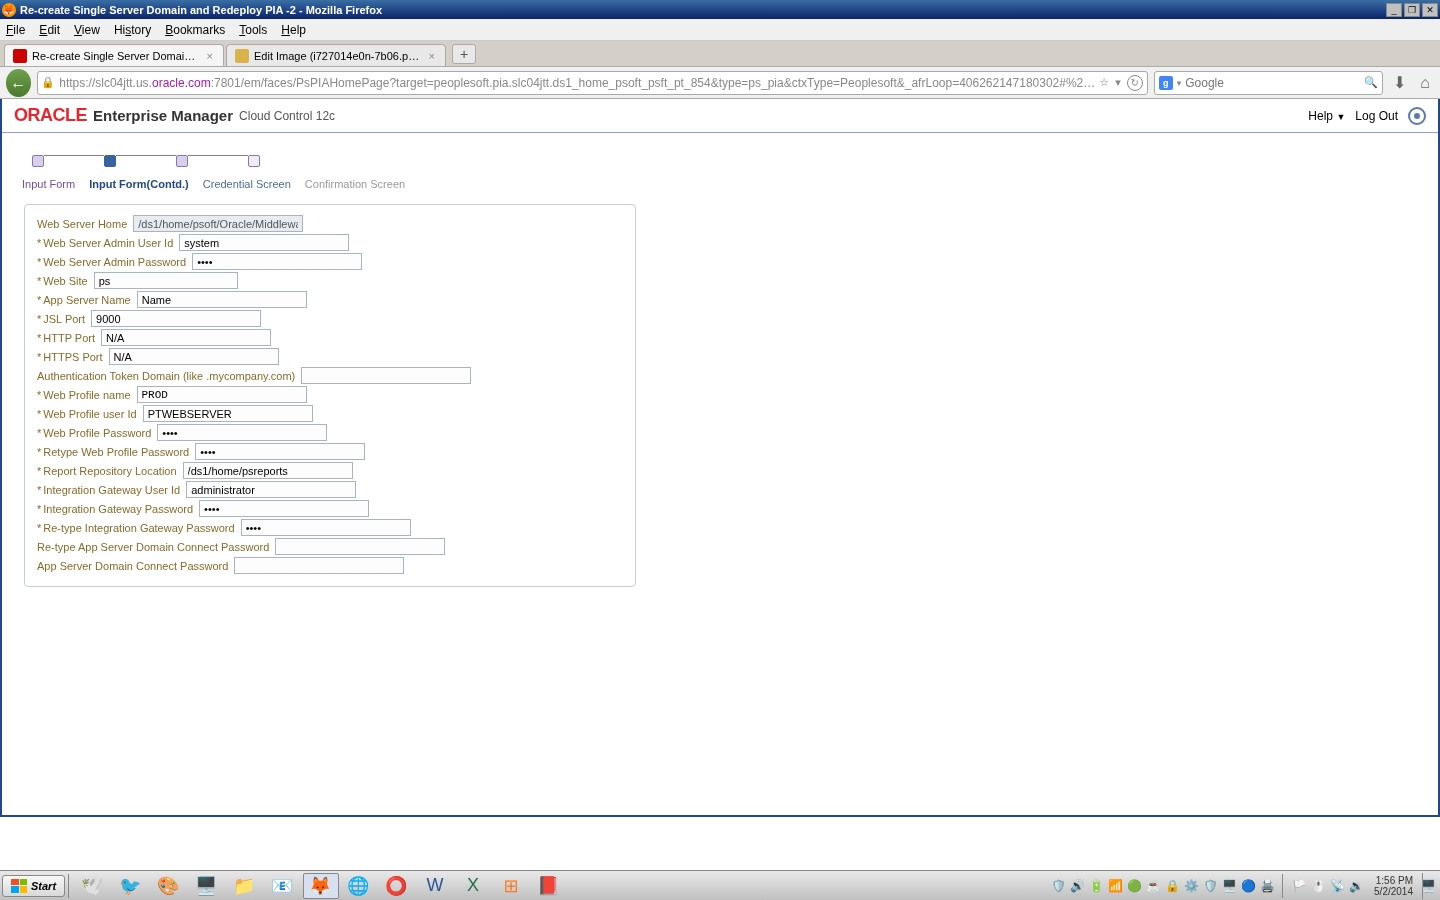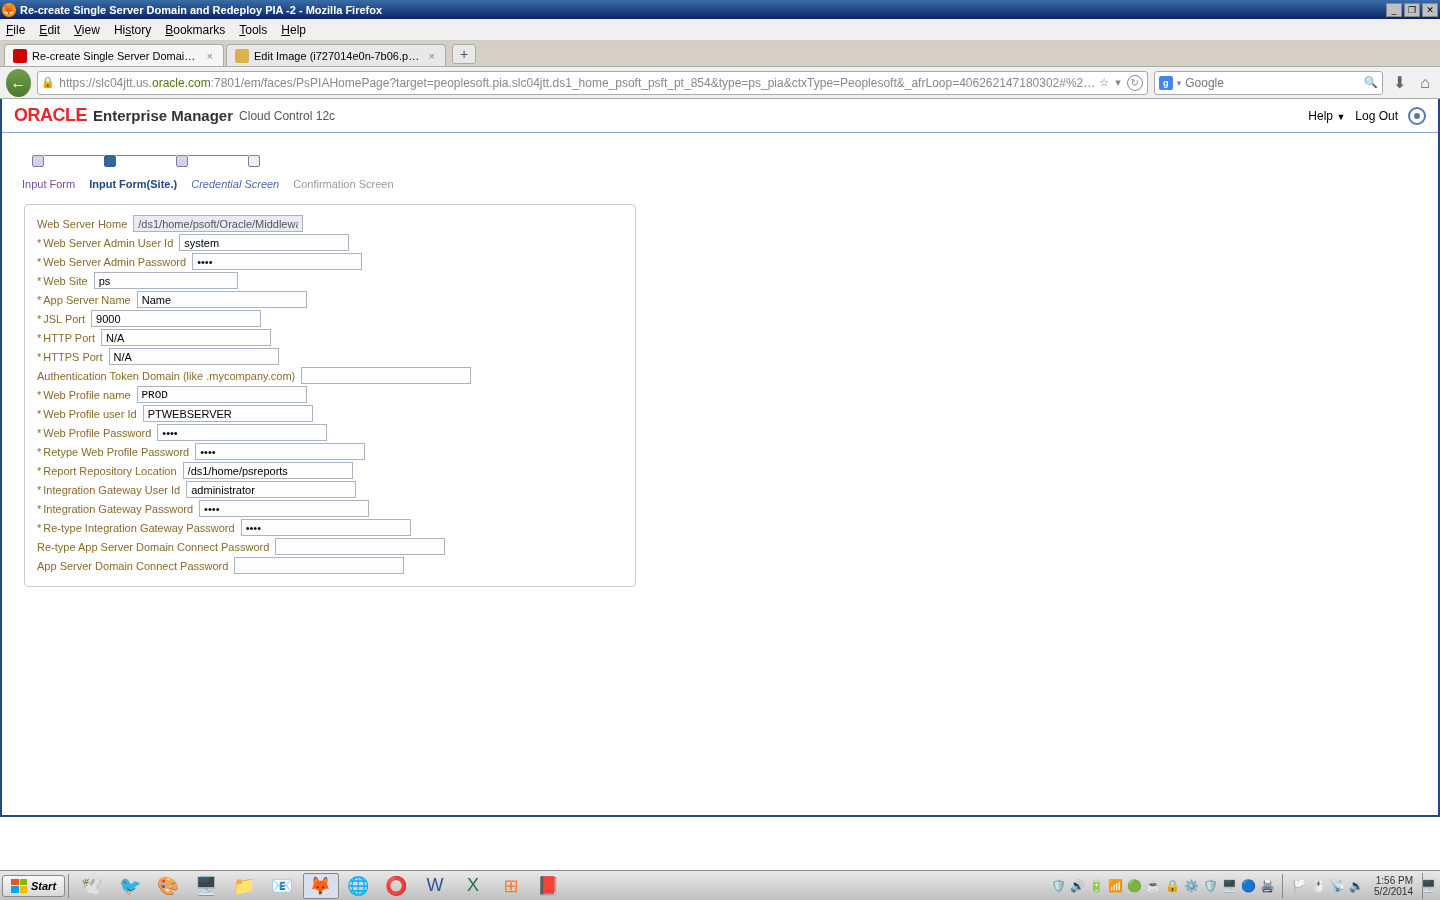--- a/index.html
+++ b/index.html
@@ -34,7 +34,7 @@
 .url-input-wrap { flex: 1; display: flex; align-items: center; background: #fff; border: 1px solid #aaa; border-radius: 3px; height: 24px; padding: 0 4px; gap: 4px; }
 .lock-icon { color: #888; font-size: 11px; }
 .url-text { flex: 1; color: #888; font-size: 12px; white-space: nowrap; overflow: hidden; }
-.url-text .domain { color: #4d7c0f; }
+.url-text .domain { color: #a21caf; }
 .url-actions { display: flex; gap: 6px; align-items: center; color: #888; }
 .search-wrap { width: 260px; display: flex; align-items: center; background: #fff; border: 1px solid #aaa; border-radius: 3px; height: 24px; padding: 0 4px; gap: 4px; }
 .search-wrap .g-icon { width: 14px; height: 14px; background: #4285f4; color: #fff; font-size: 9px; display: flex; align-items: center; justify-content: center; font-weight: bold; border-radius: 2px; }

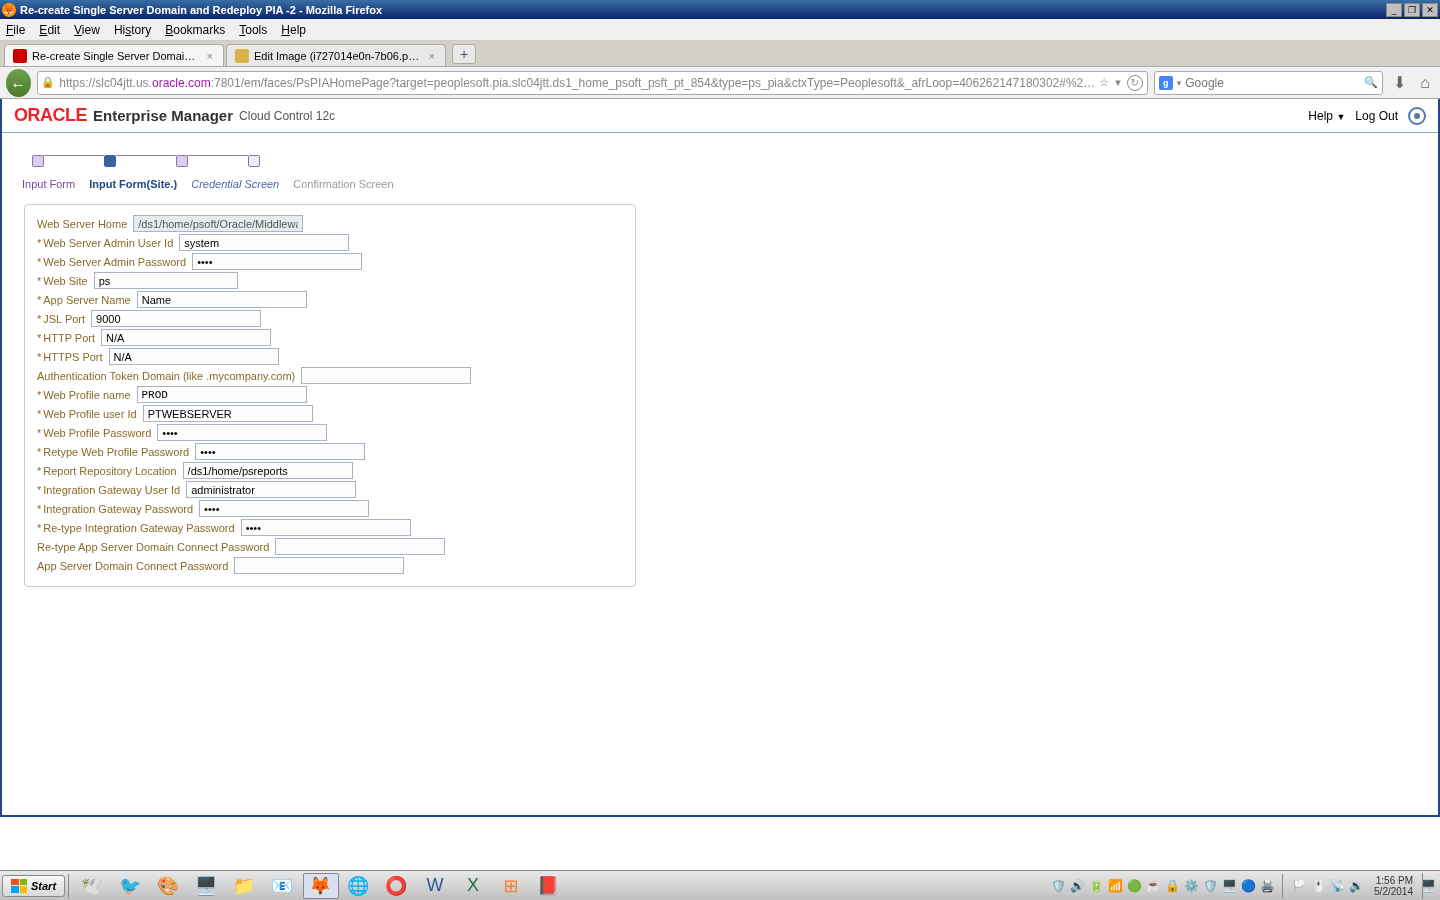--- a/index.html
+++ b/index.html
@@ -187,7 +187,7 @@
   </div>
   <div class="train-labels">
     <span class="train-label tl1">Input Form</span>
-    <span class="train-label active tl2">Input Form(Site.)</span>
+    <span class="train-label active tl2">Input Form(Contd.)</span>
     <span class="train-label link tl3">Credential Screen</span>
     <span class="train-label disabled tl4">Confirmation Screen</span>
   </div>

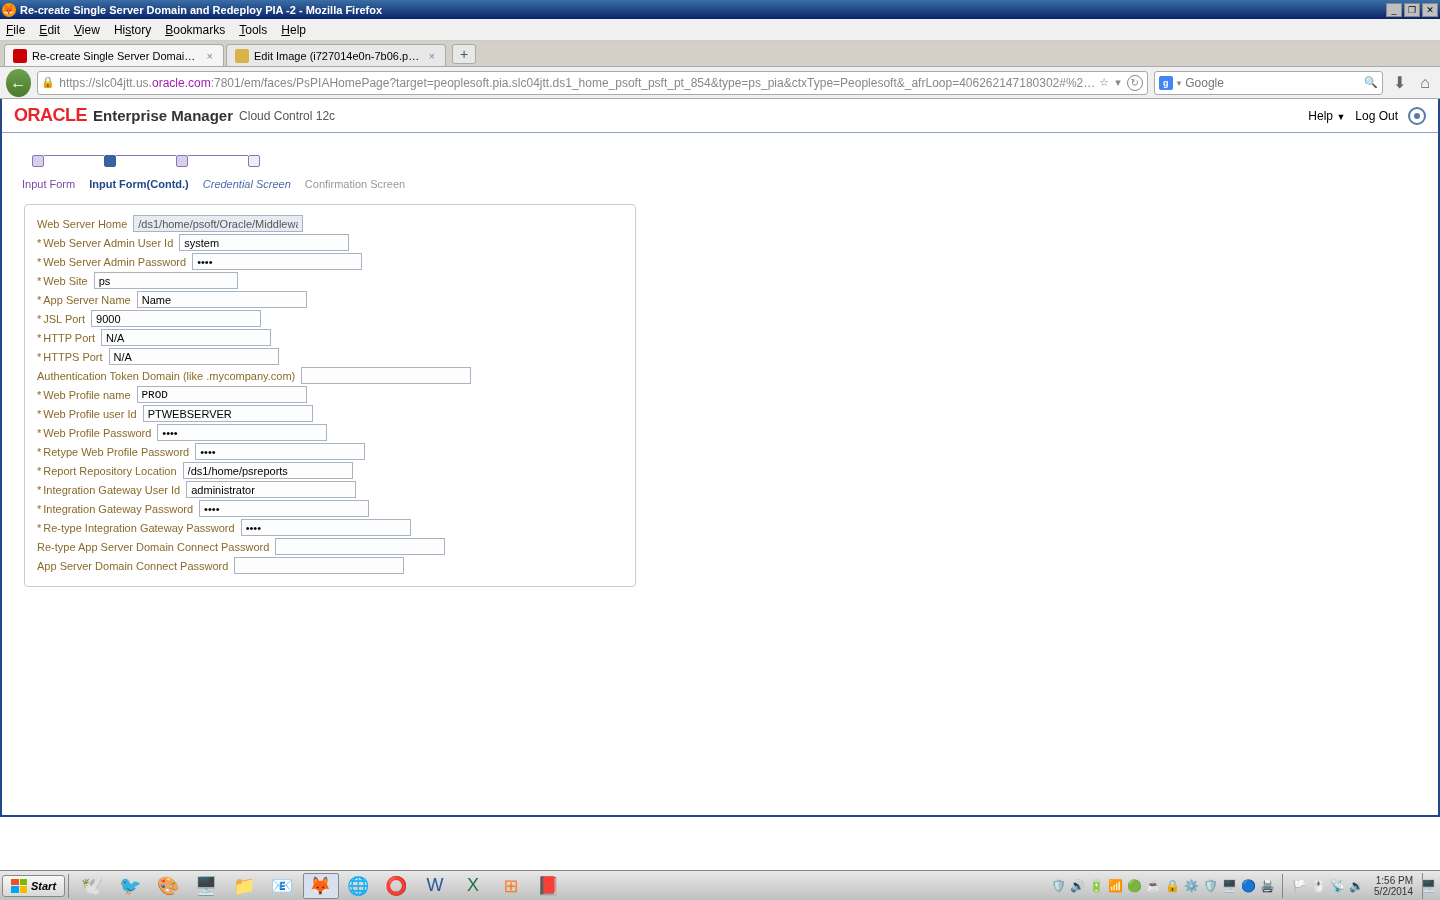--- a/index.html
+++ b/index.html
@@ -66,7 +66,7 @@
 .train-label.disabled { color: #999; }
 .tl1 { margin-left: 0; }
 .tl2 { margin-left: 14px; }
-.tl3 { margin-left: 14px; font-style: italic; }
+.tl3 { margin-left: 14px; }
 .tl4 { margin-left: 14px; }
 
 

